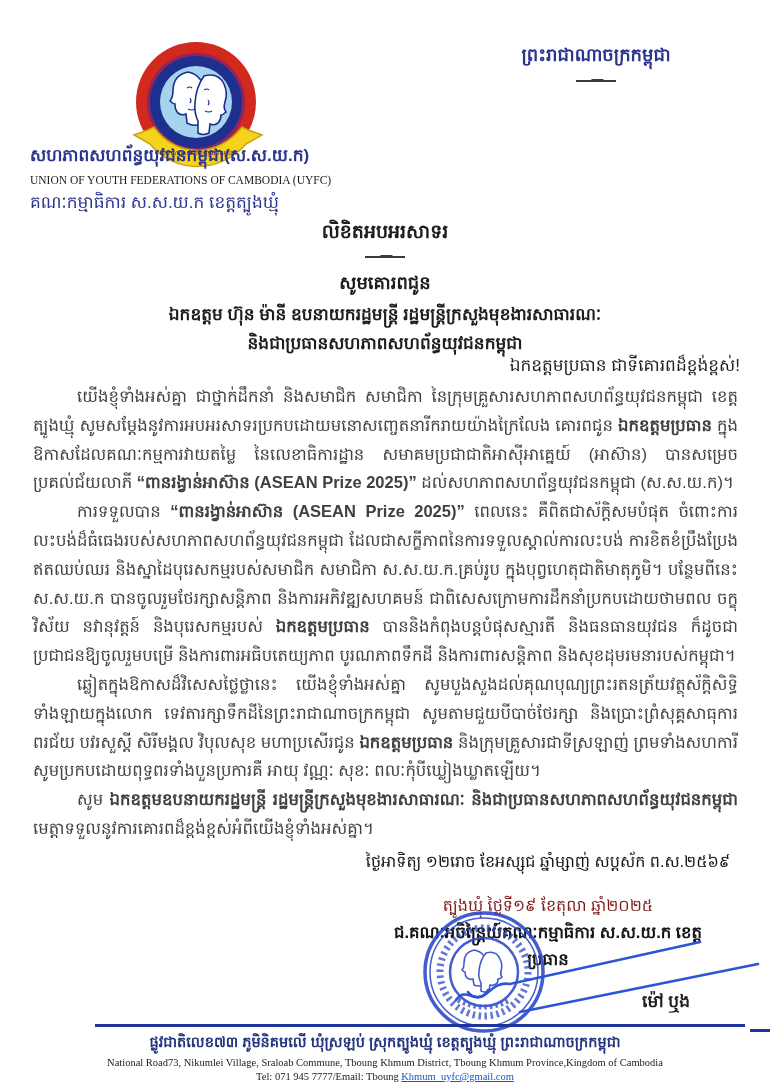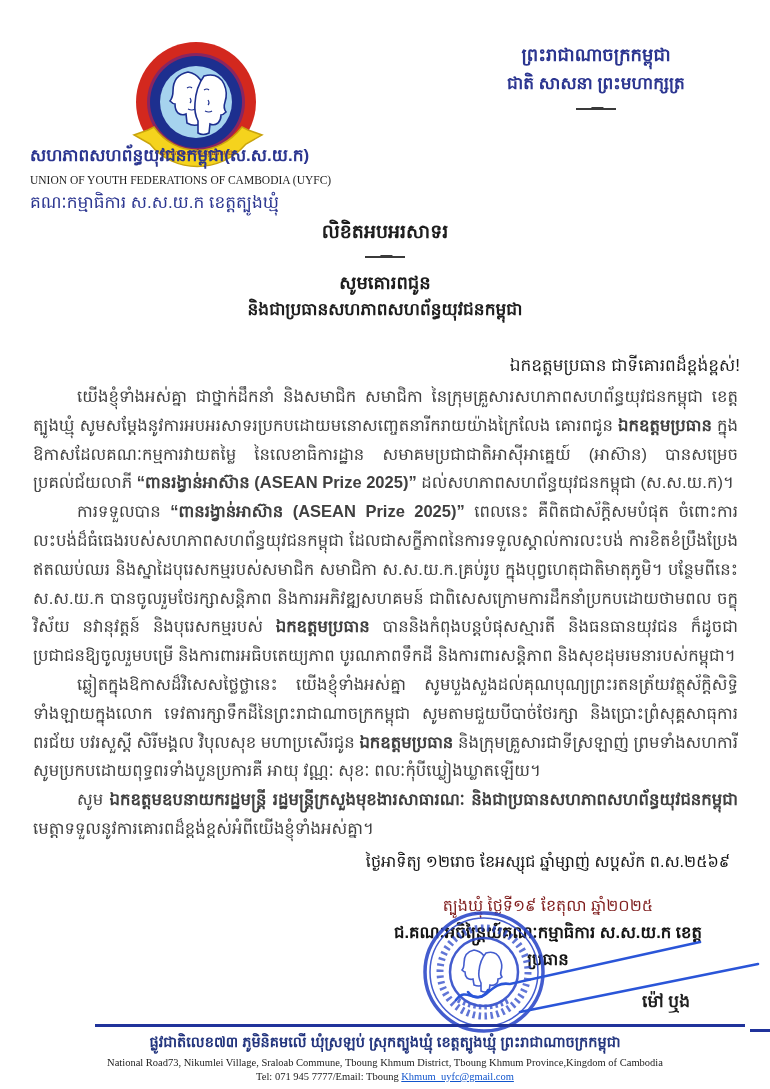--- a/index.html
+++ b/index.html
@@ -84,7 +84,6 @@
 
   <div class="hdr-right">
     <div class="l1">ព្រះរាជាណាចក្រកម្ពុជា</div>
-    <div class="l2">ជាតិ សាសនា ព្រះមហាក្សត្រ</div>
     <div class="mini-divider"></div>
   </div>
 

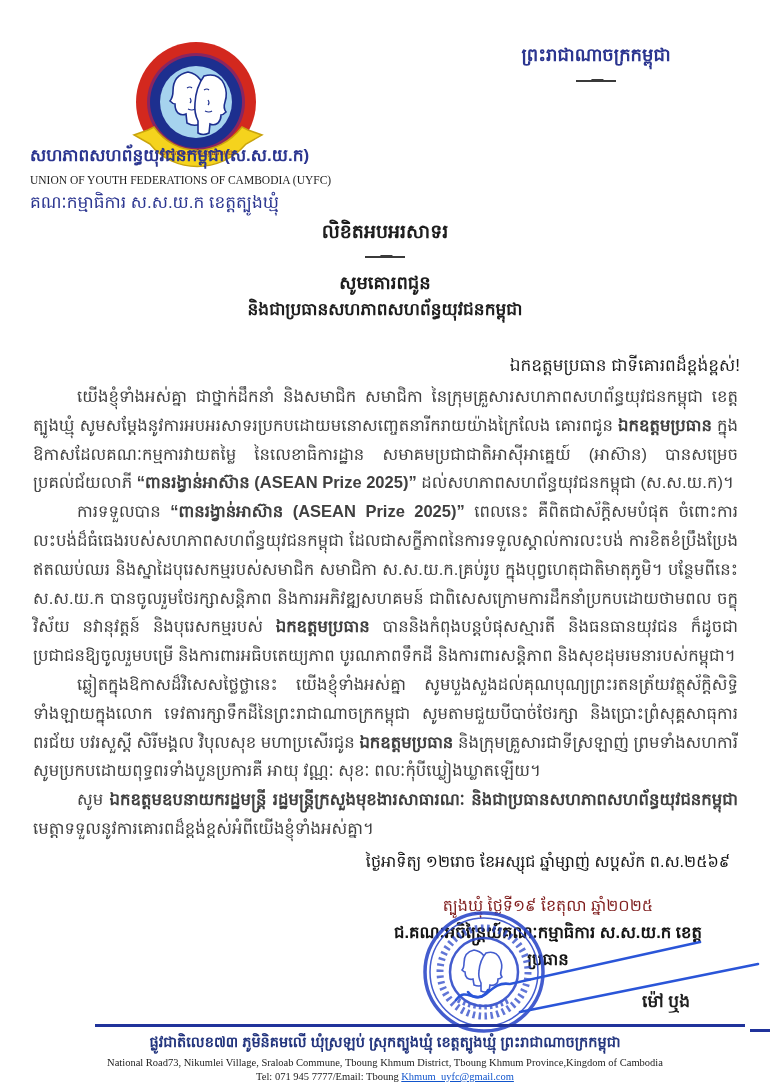--- a/index.html
+++ b/index.html
@@ -97,6 +97,7 @@
     <div class="doc-title">លិខិតអបអរសាទរ</div>
     <div class="mini-divider"></div>
     <div class="salutation">សូមគោរពជូន</div>
+    <div class="addr1">ឯកឧត្តម ហ៊ុន ម៉ានី ឧបនាយករដ្ឋមន្ត្រី រដ្ឋមន្ត្រីក្រសួងមុខងារសាធារណៈ</div>
     <div class="addr2">និងជាប្រធានសហភាពសហព័ន្ធយុវជនកម្ពុជា</div>
   </div>
 

